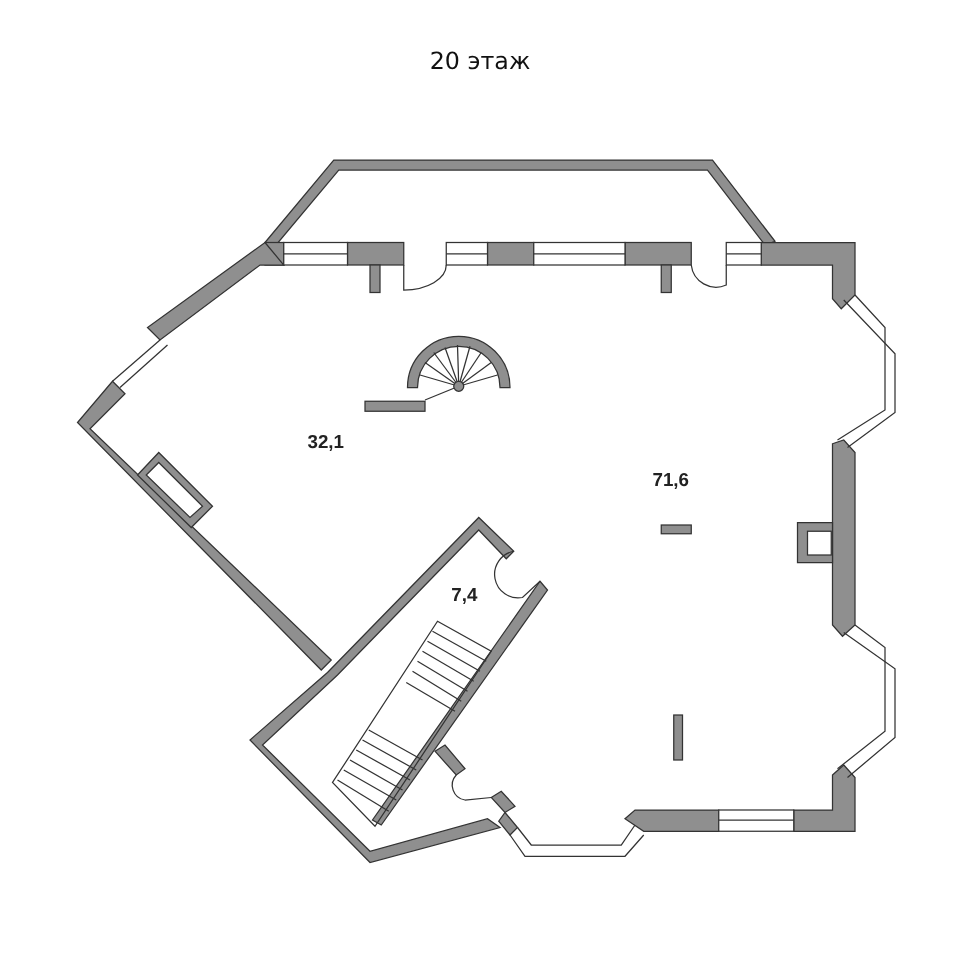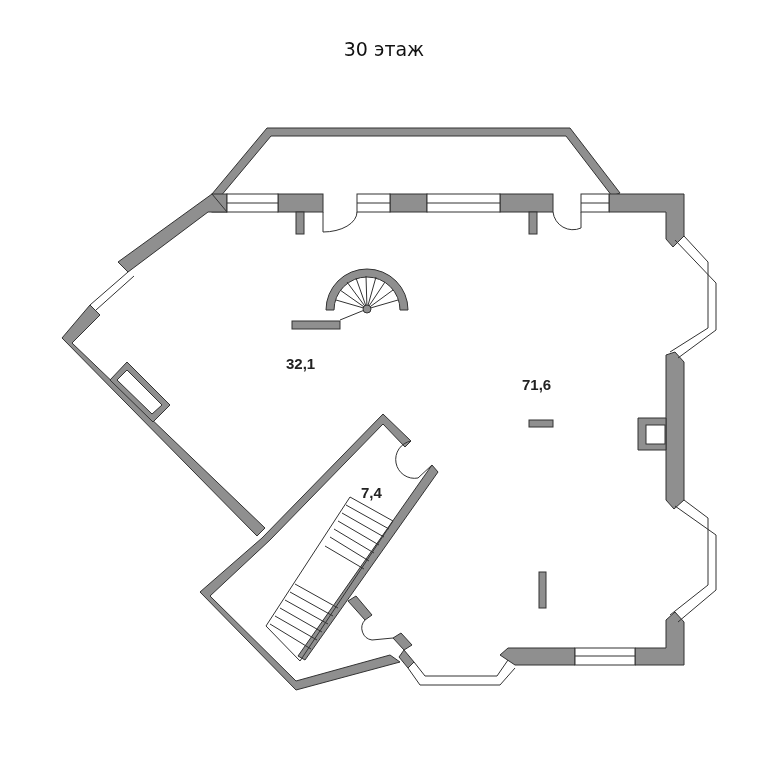--- a/index.html
+++ b/index.html
@@ -11,7 +11,7 @@
 </head>
 <body>
 
-<div class="title">30 этаж</div>
+<div class="title">20 этаж</div>
 
 <svg width="768" height="768" viewBox="0 0 768 768">
   <g stroke="#333" stroke-width="1" fill="#8f8f8f">

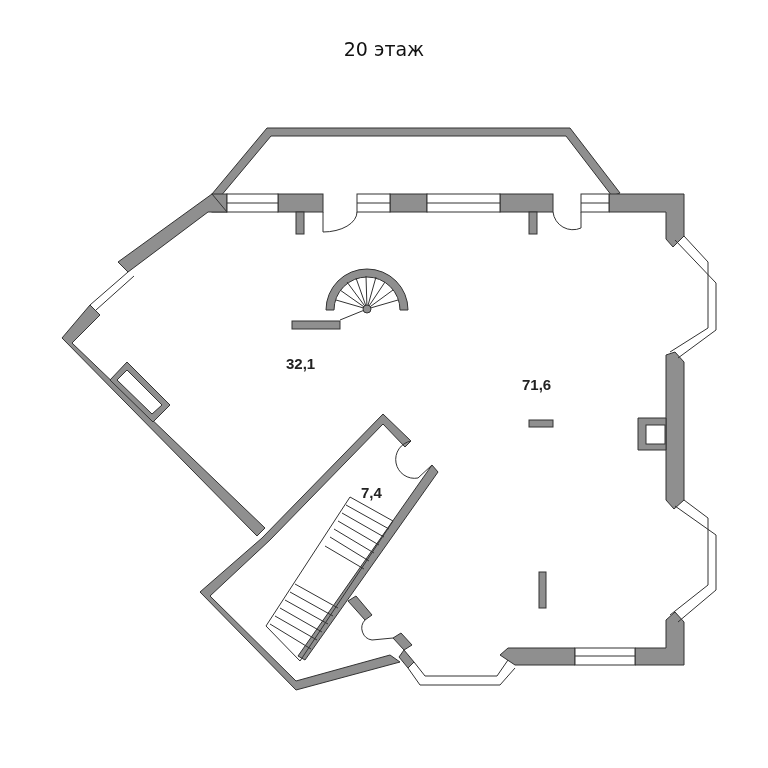--- a/index.html
+++ b/index.html
@@ -116,7 +116,7 @@
   </g>
 </svg>
 
-<div class="area" style="left:246px; top:355px;margin-left:40px;">32,1</div>
+<div class="area" style="left:246px; top:345px;">32,1</div>
 <div class="area" style="left:522px; top:376px;">71,6</div>
 <div class="area" style="left:361px; top:484px;">7,4</div>
 

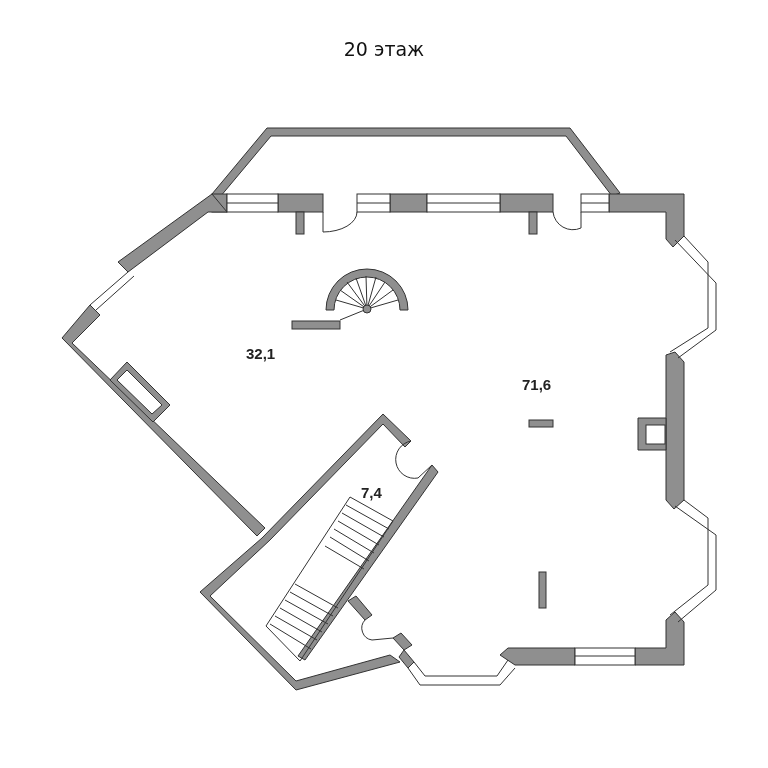--- a/index.html
+++ b/index.html
@@ -118,6 +118,6 @@
 
 <div class="area" style="left:246px; top:345px;">32,1</div>
 <div class="area" style="left:522px; top:376px;">71,6</div>
-<div class="area" style="left:361px; top:484px;">7,4</div>
+<div class="area" style="left:361px; top:468px;">7,4</div>
 
 </body></html>

